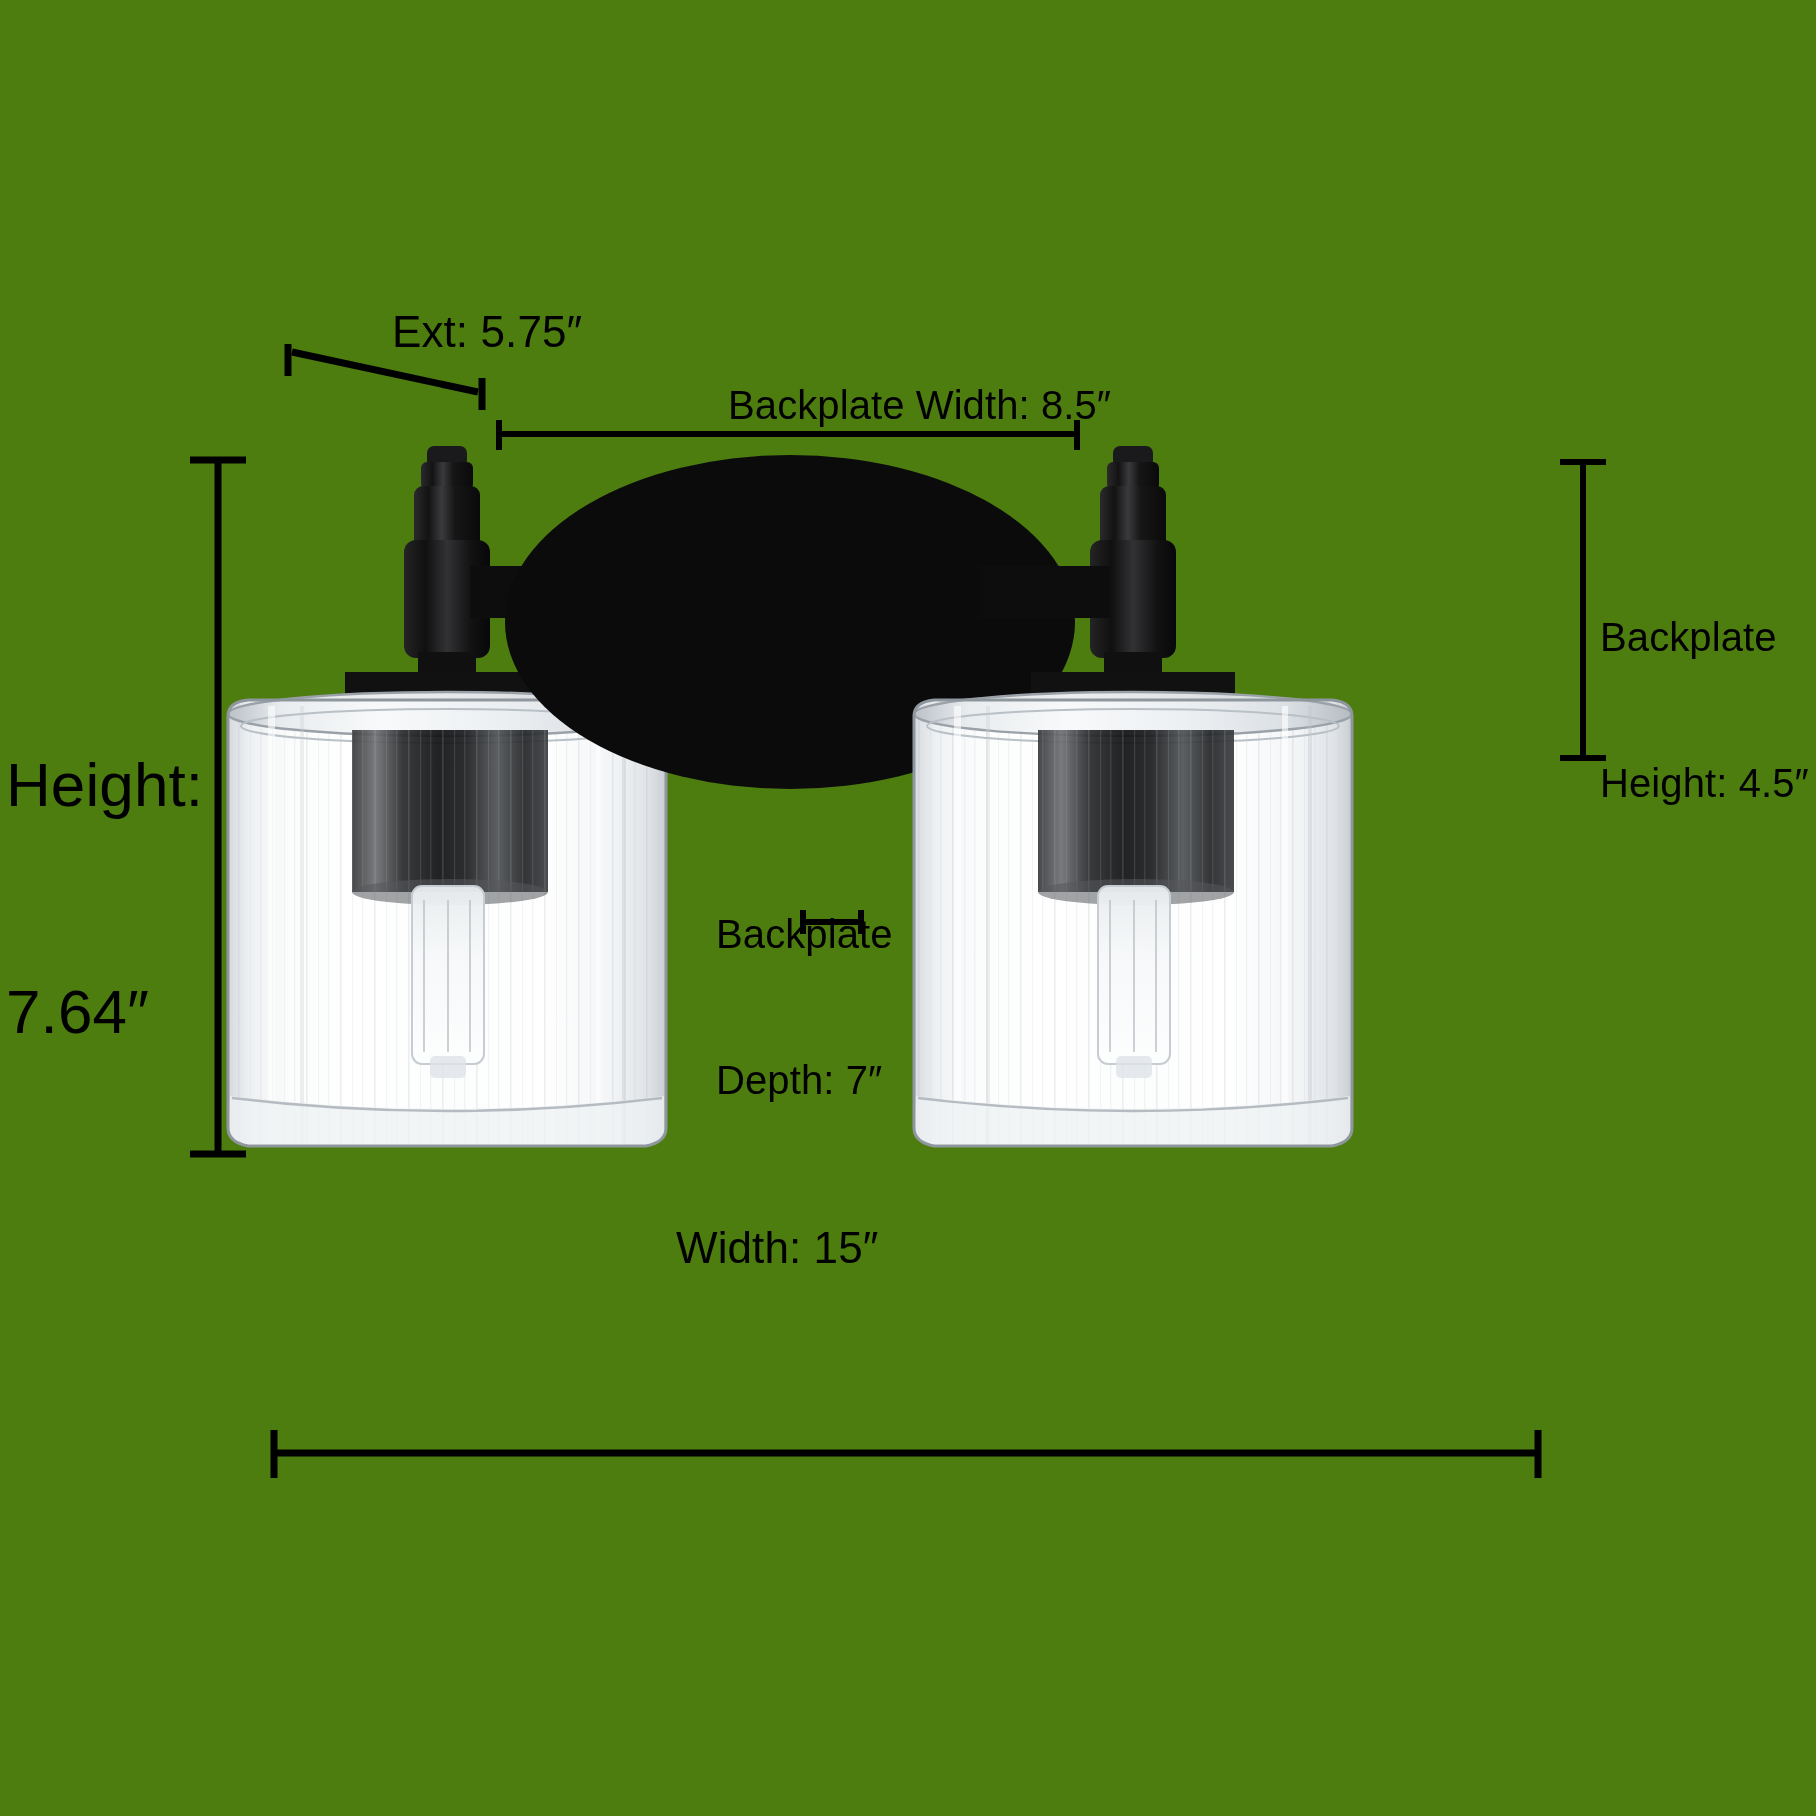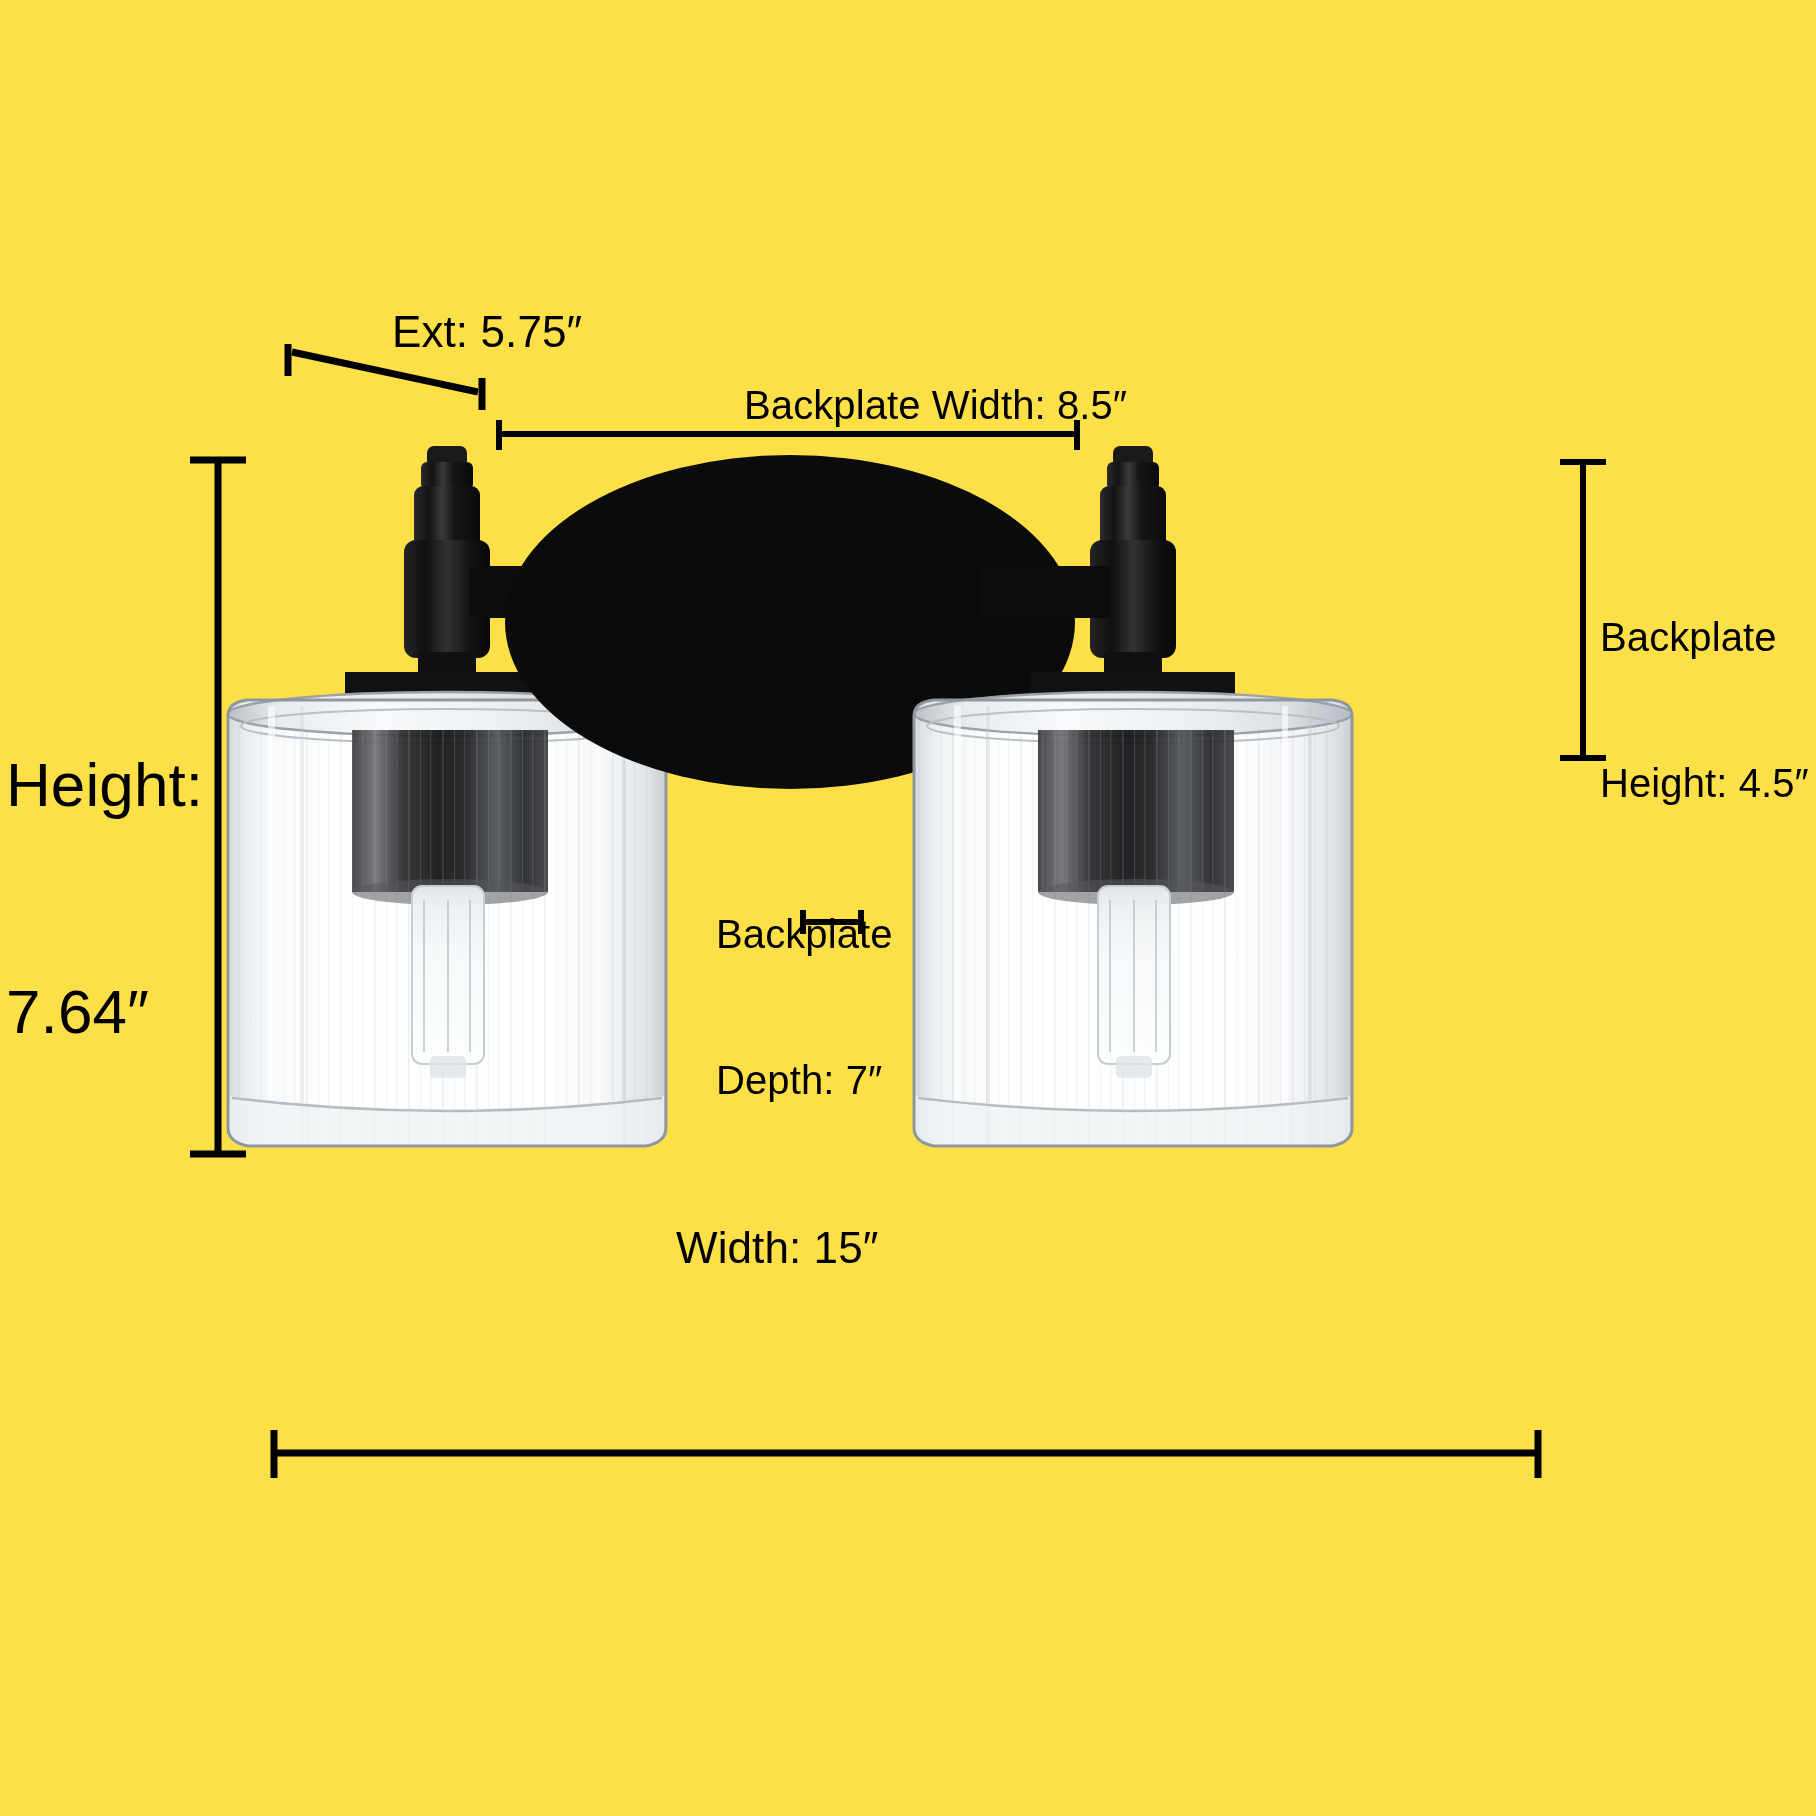--- a/index.html
+++ b/index.html
@@ -11,7 +11,7 @@
     position: relative;
     width: 1816px;
     height: 1816px;
-    background: #fde047;
+    background: #4d7c0f;
     font-family: "Liberation Sans", sans-serif;
     color: #000000;
     overflow: hidden;

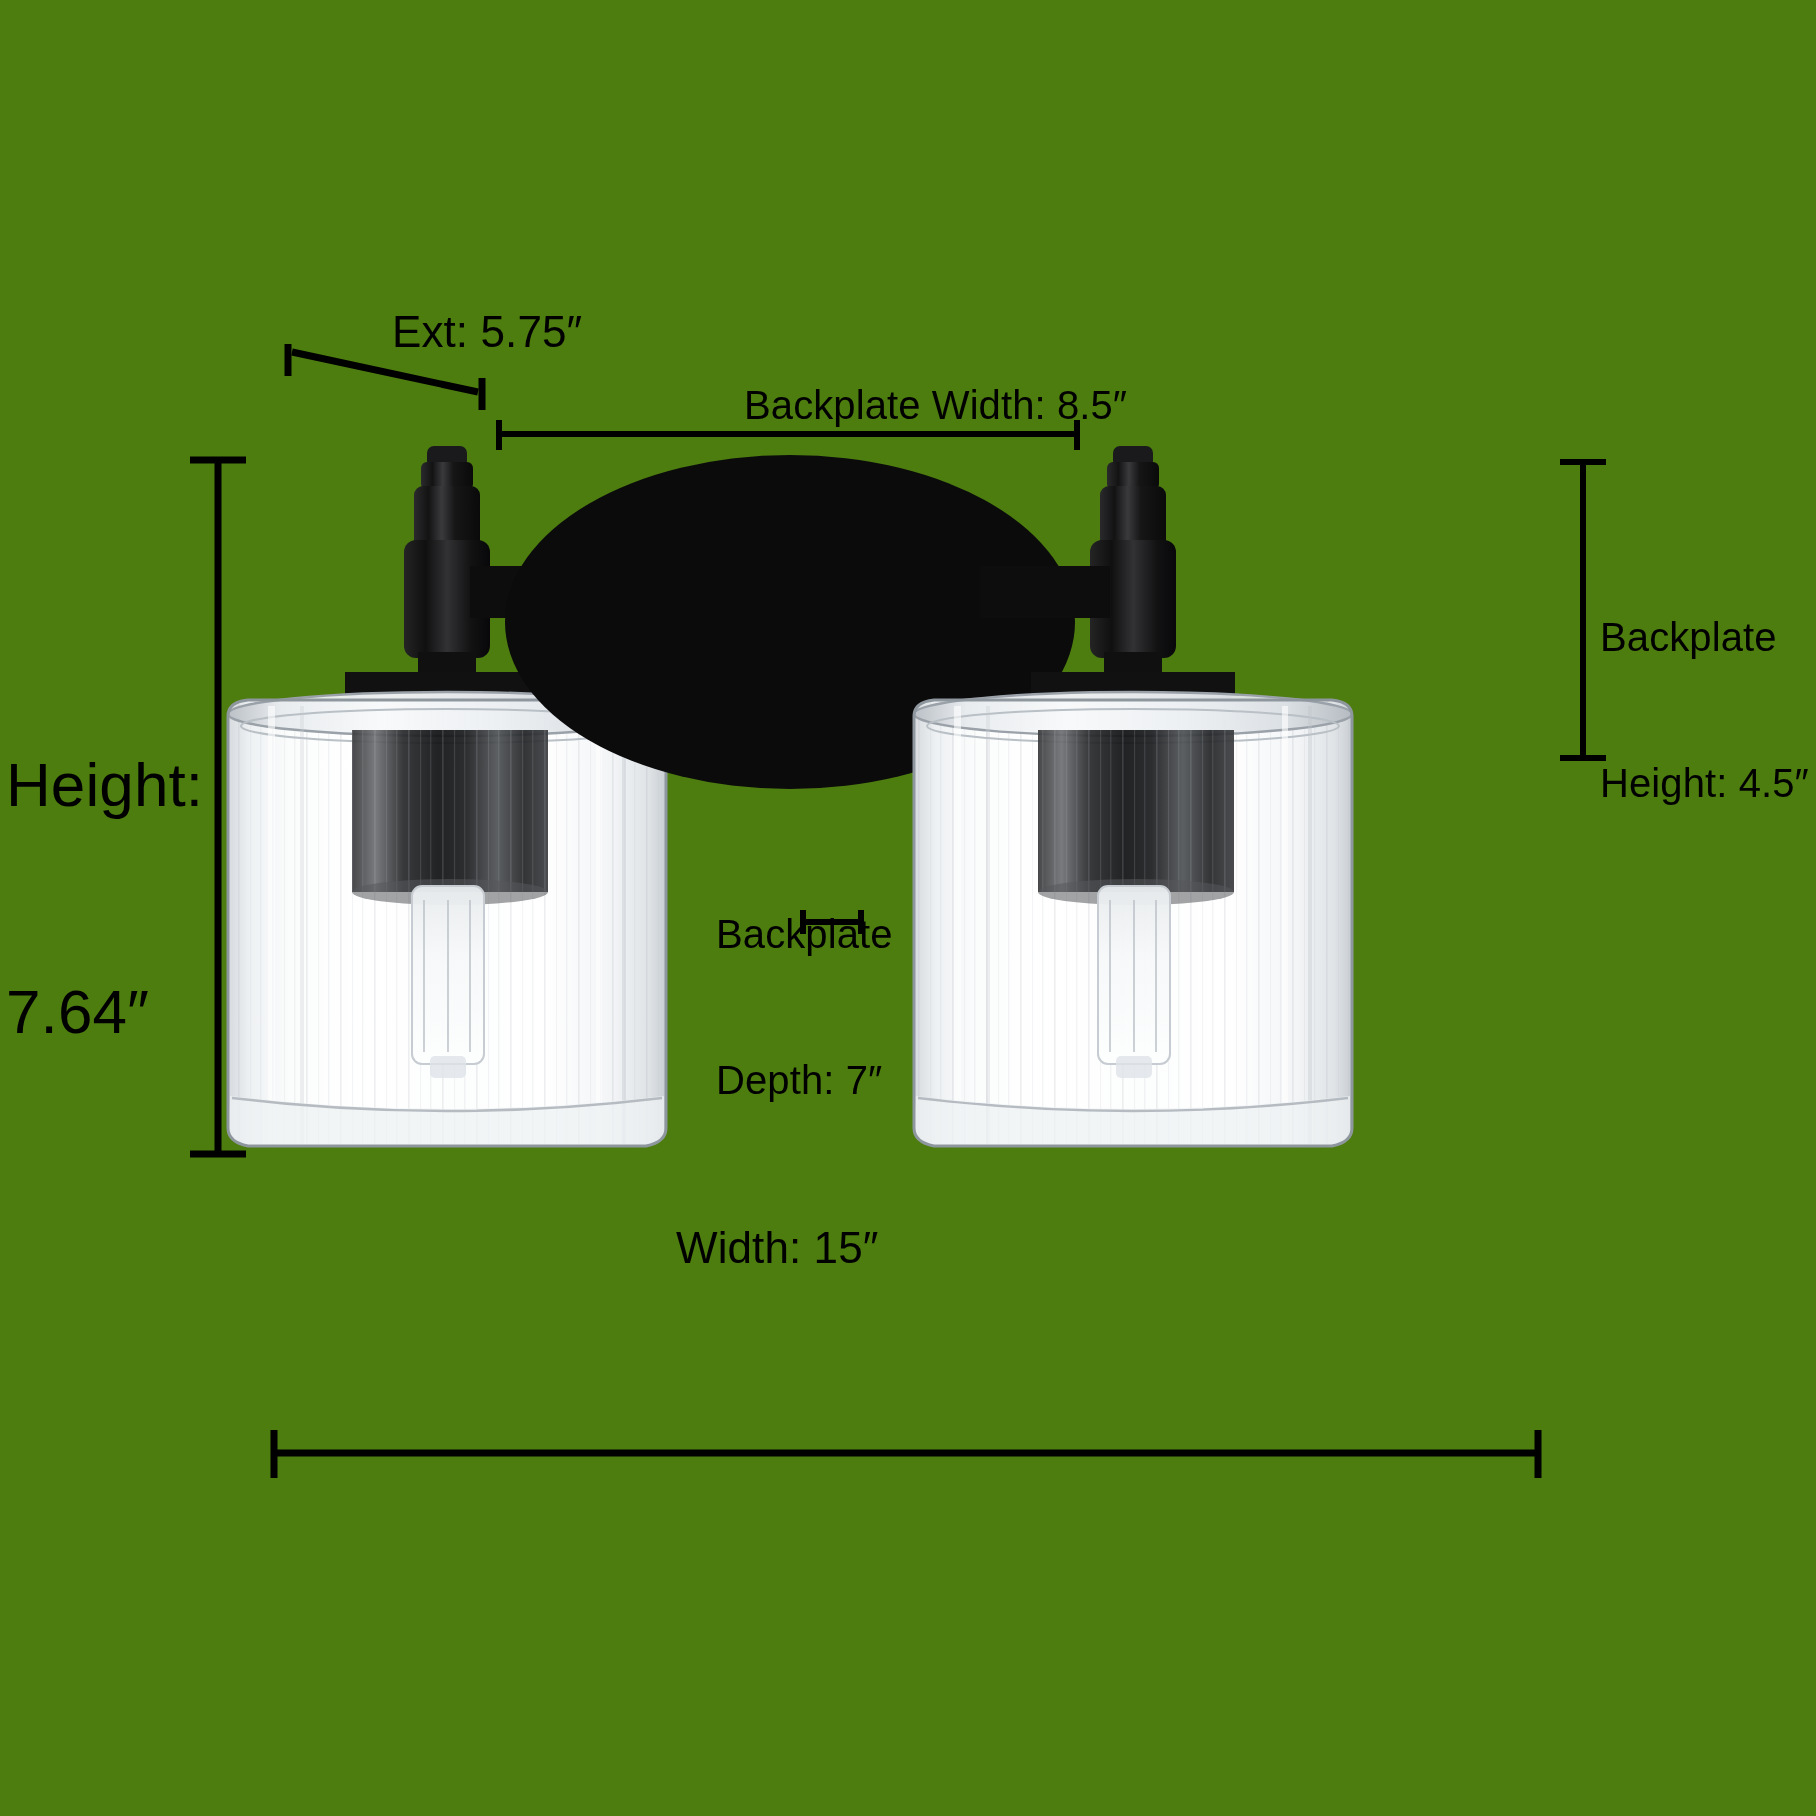--- a/index.html
+++ b/index.html
@@ -32,7 +32,7 @@
     letter-spacing: 0.1px;
   }
   #lbl-ext      { left: 392px;  top: 305px;  font-size: 44px; }
-  #lbl-bpw      { left: 728px;  top: 381px;  font-size: 40px; margin-left: 16px; }
+  #lbl-bpw      { left: 728px;  top: 381px;  font-size: 40px; }
   #lbl-height   { left: 6px;    top: 596px;  font-size: 62px; }
   #lbl-bph      { left: 1600px; top: 515px;  font-size: 40px; }
   #lbl-bpd      { left: 716px;  top: 812px;  font-size: 40px; }

